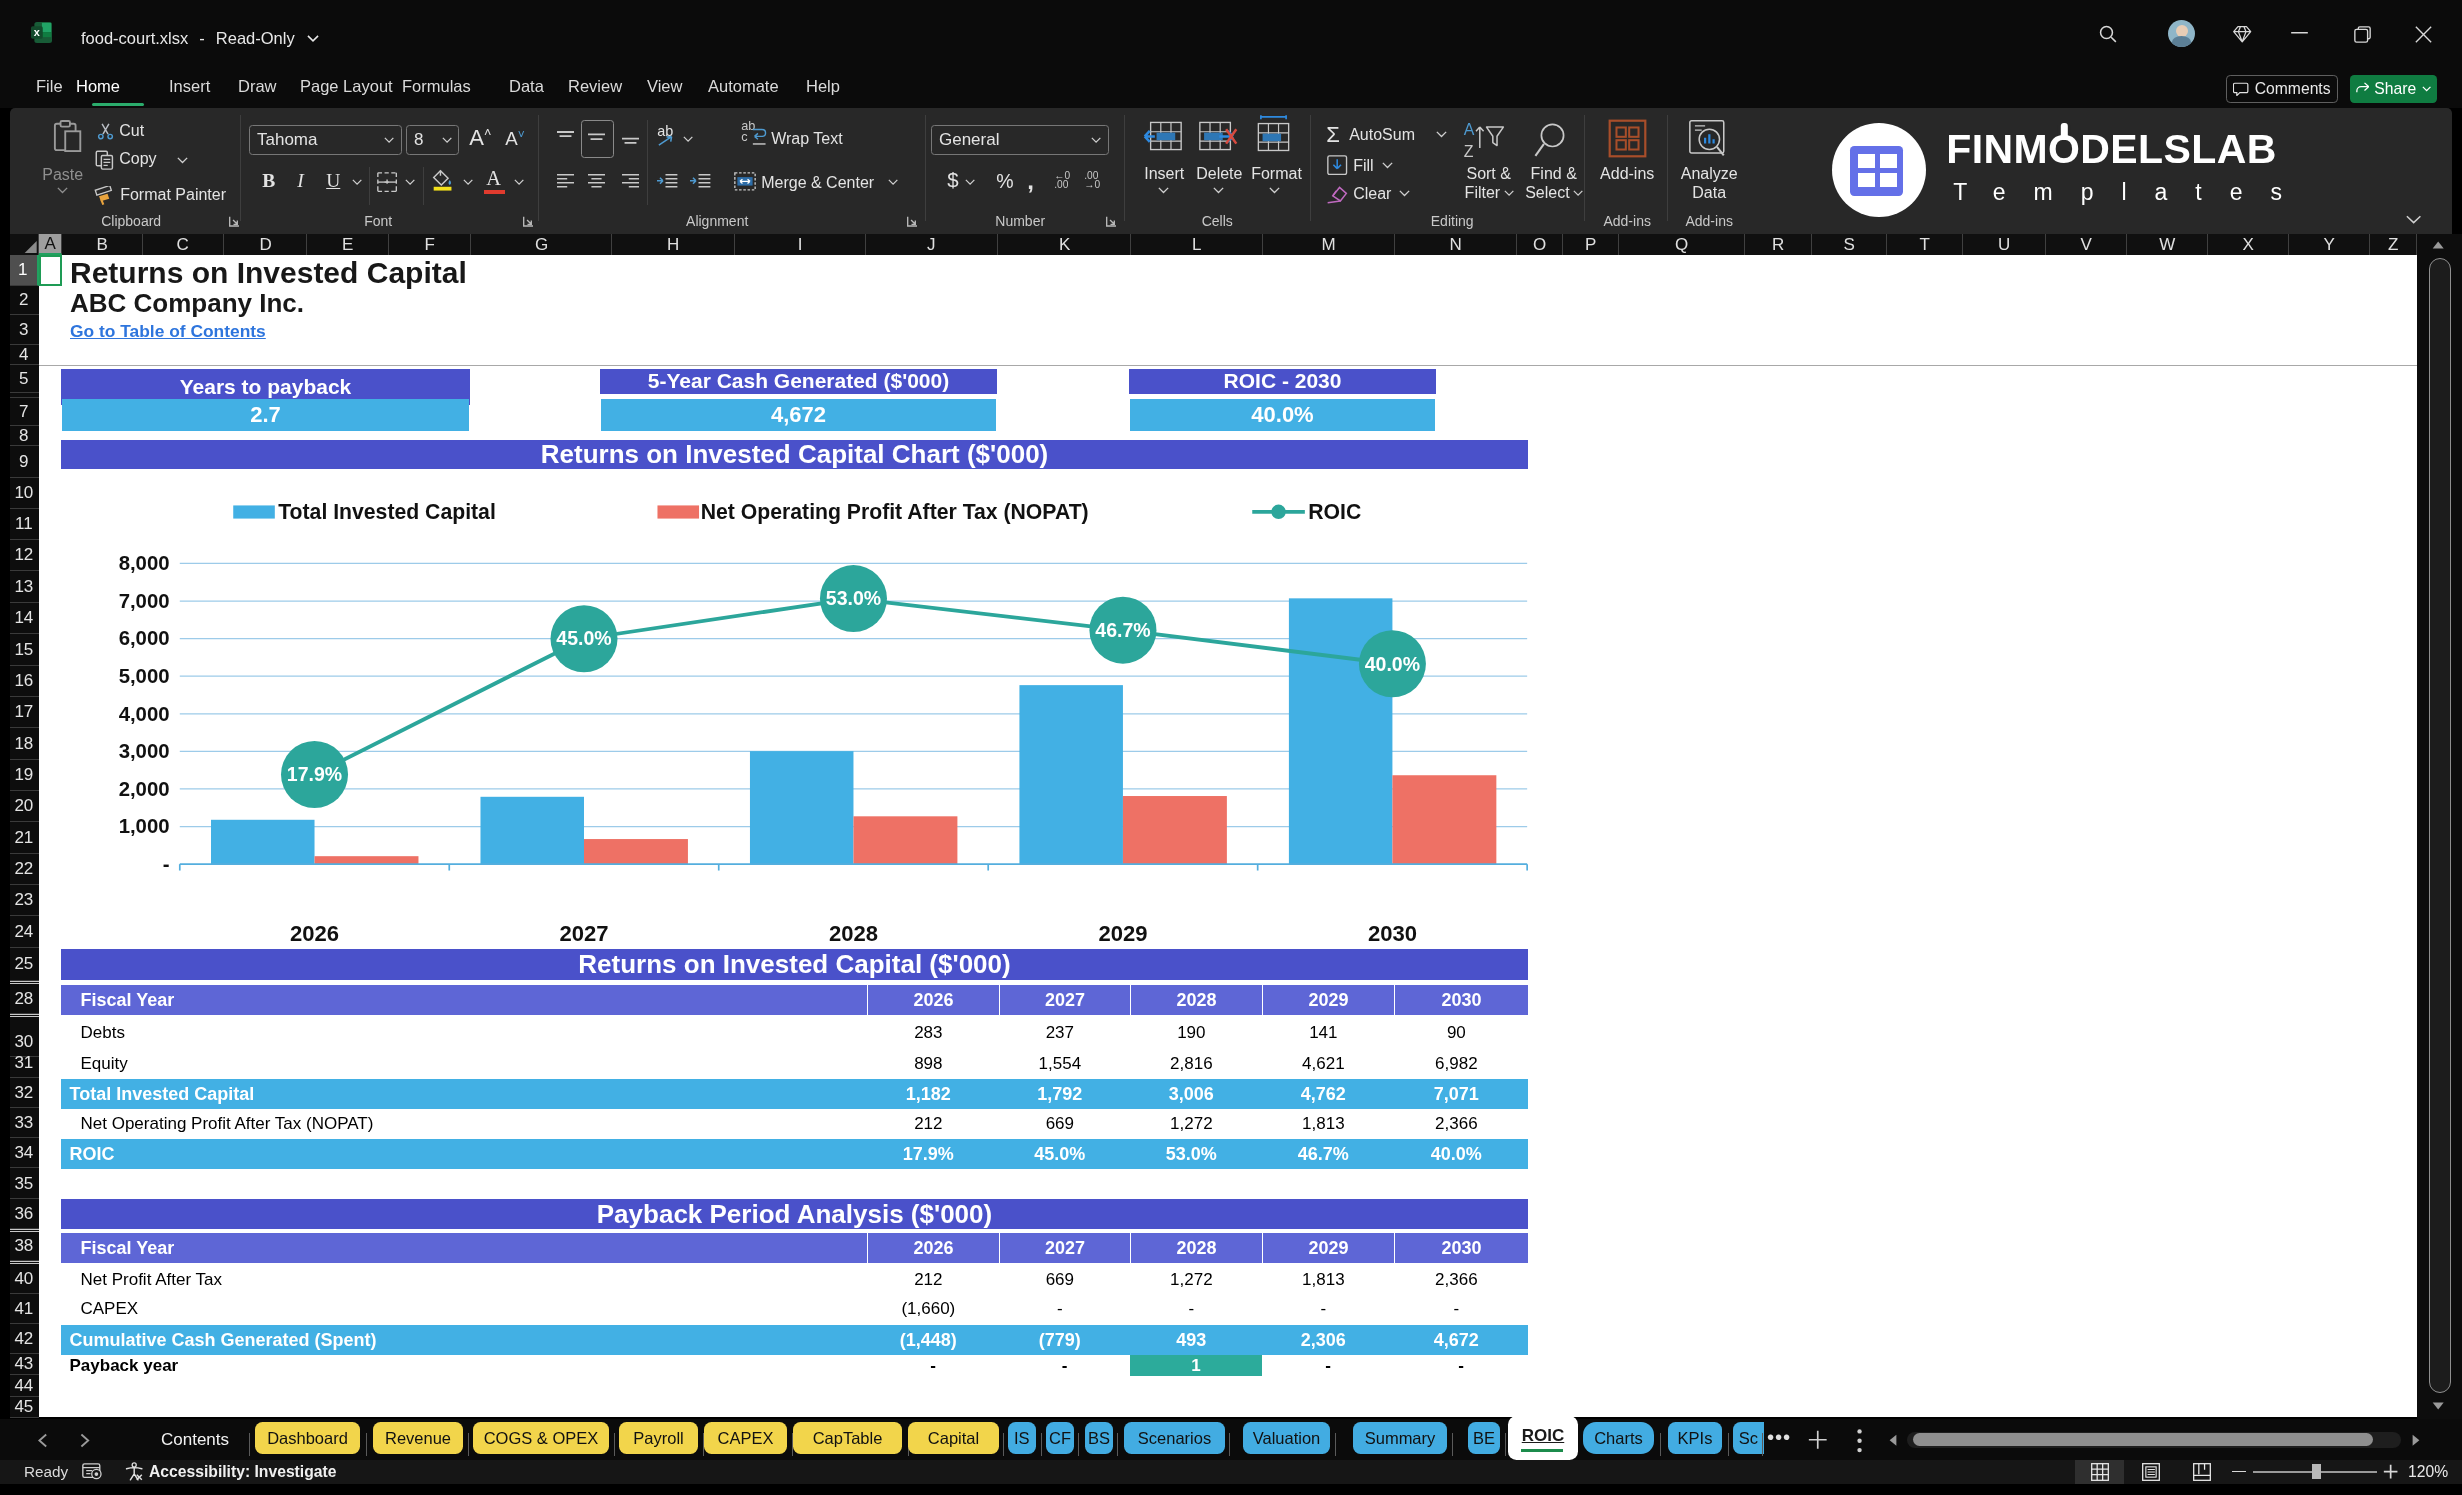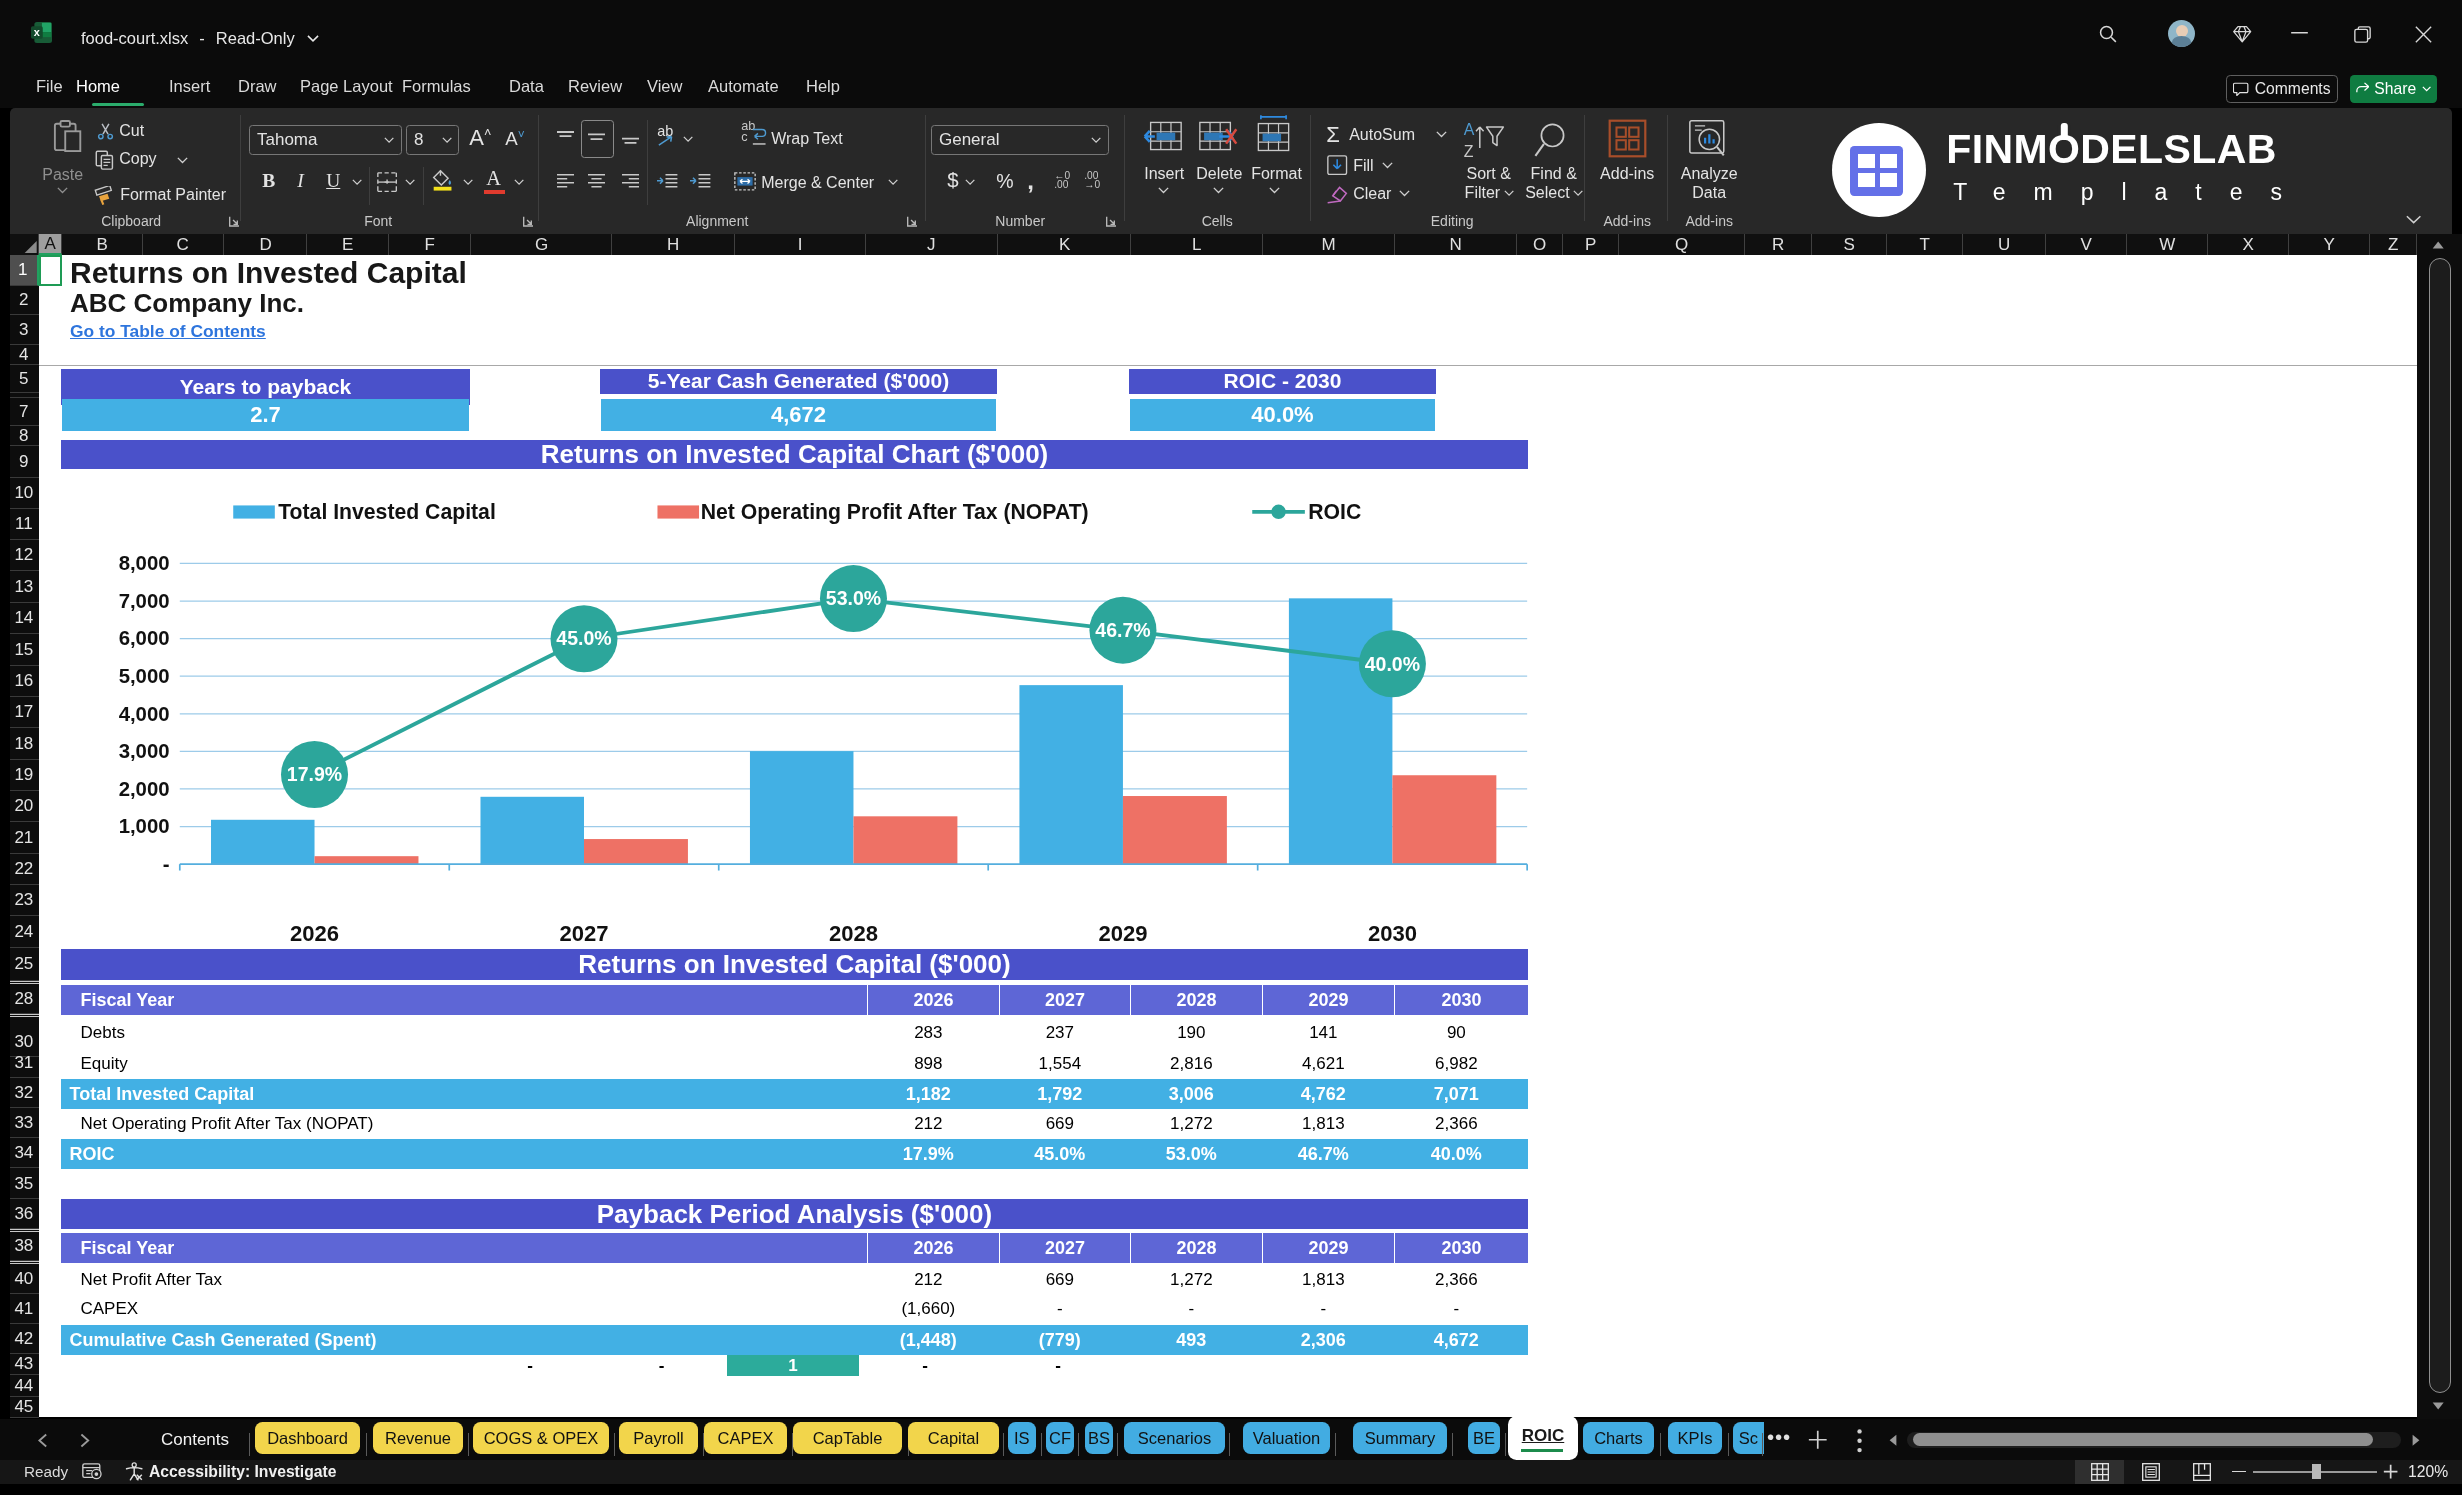--- a/index.html
+++ b/index.html
@@ -633,6 +633,7 @@
       <div class="tcell num" style="width:134px;">4,672</div>
     </div>
 <div class="trow" style="left:61px;top:1355px;width:1467px;height:21.4px;font-size:17px;">
+      <div class="tcell b" style="width:806px;padding-left:8.5px;">Payback year</div>
       <div class="tcell b" style="width:132px;justify-content:center;">-</div>
       <div class="tcell b" style="width:131px;justify-content:center;">-</div>
       <div class="tcell b" style="width:132px;justify-content:center;background:#2cab9b;color:#fff;">1</div>

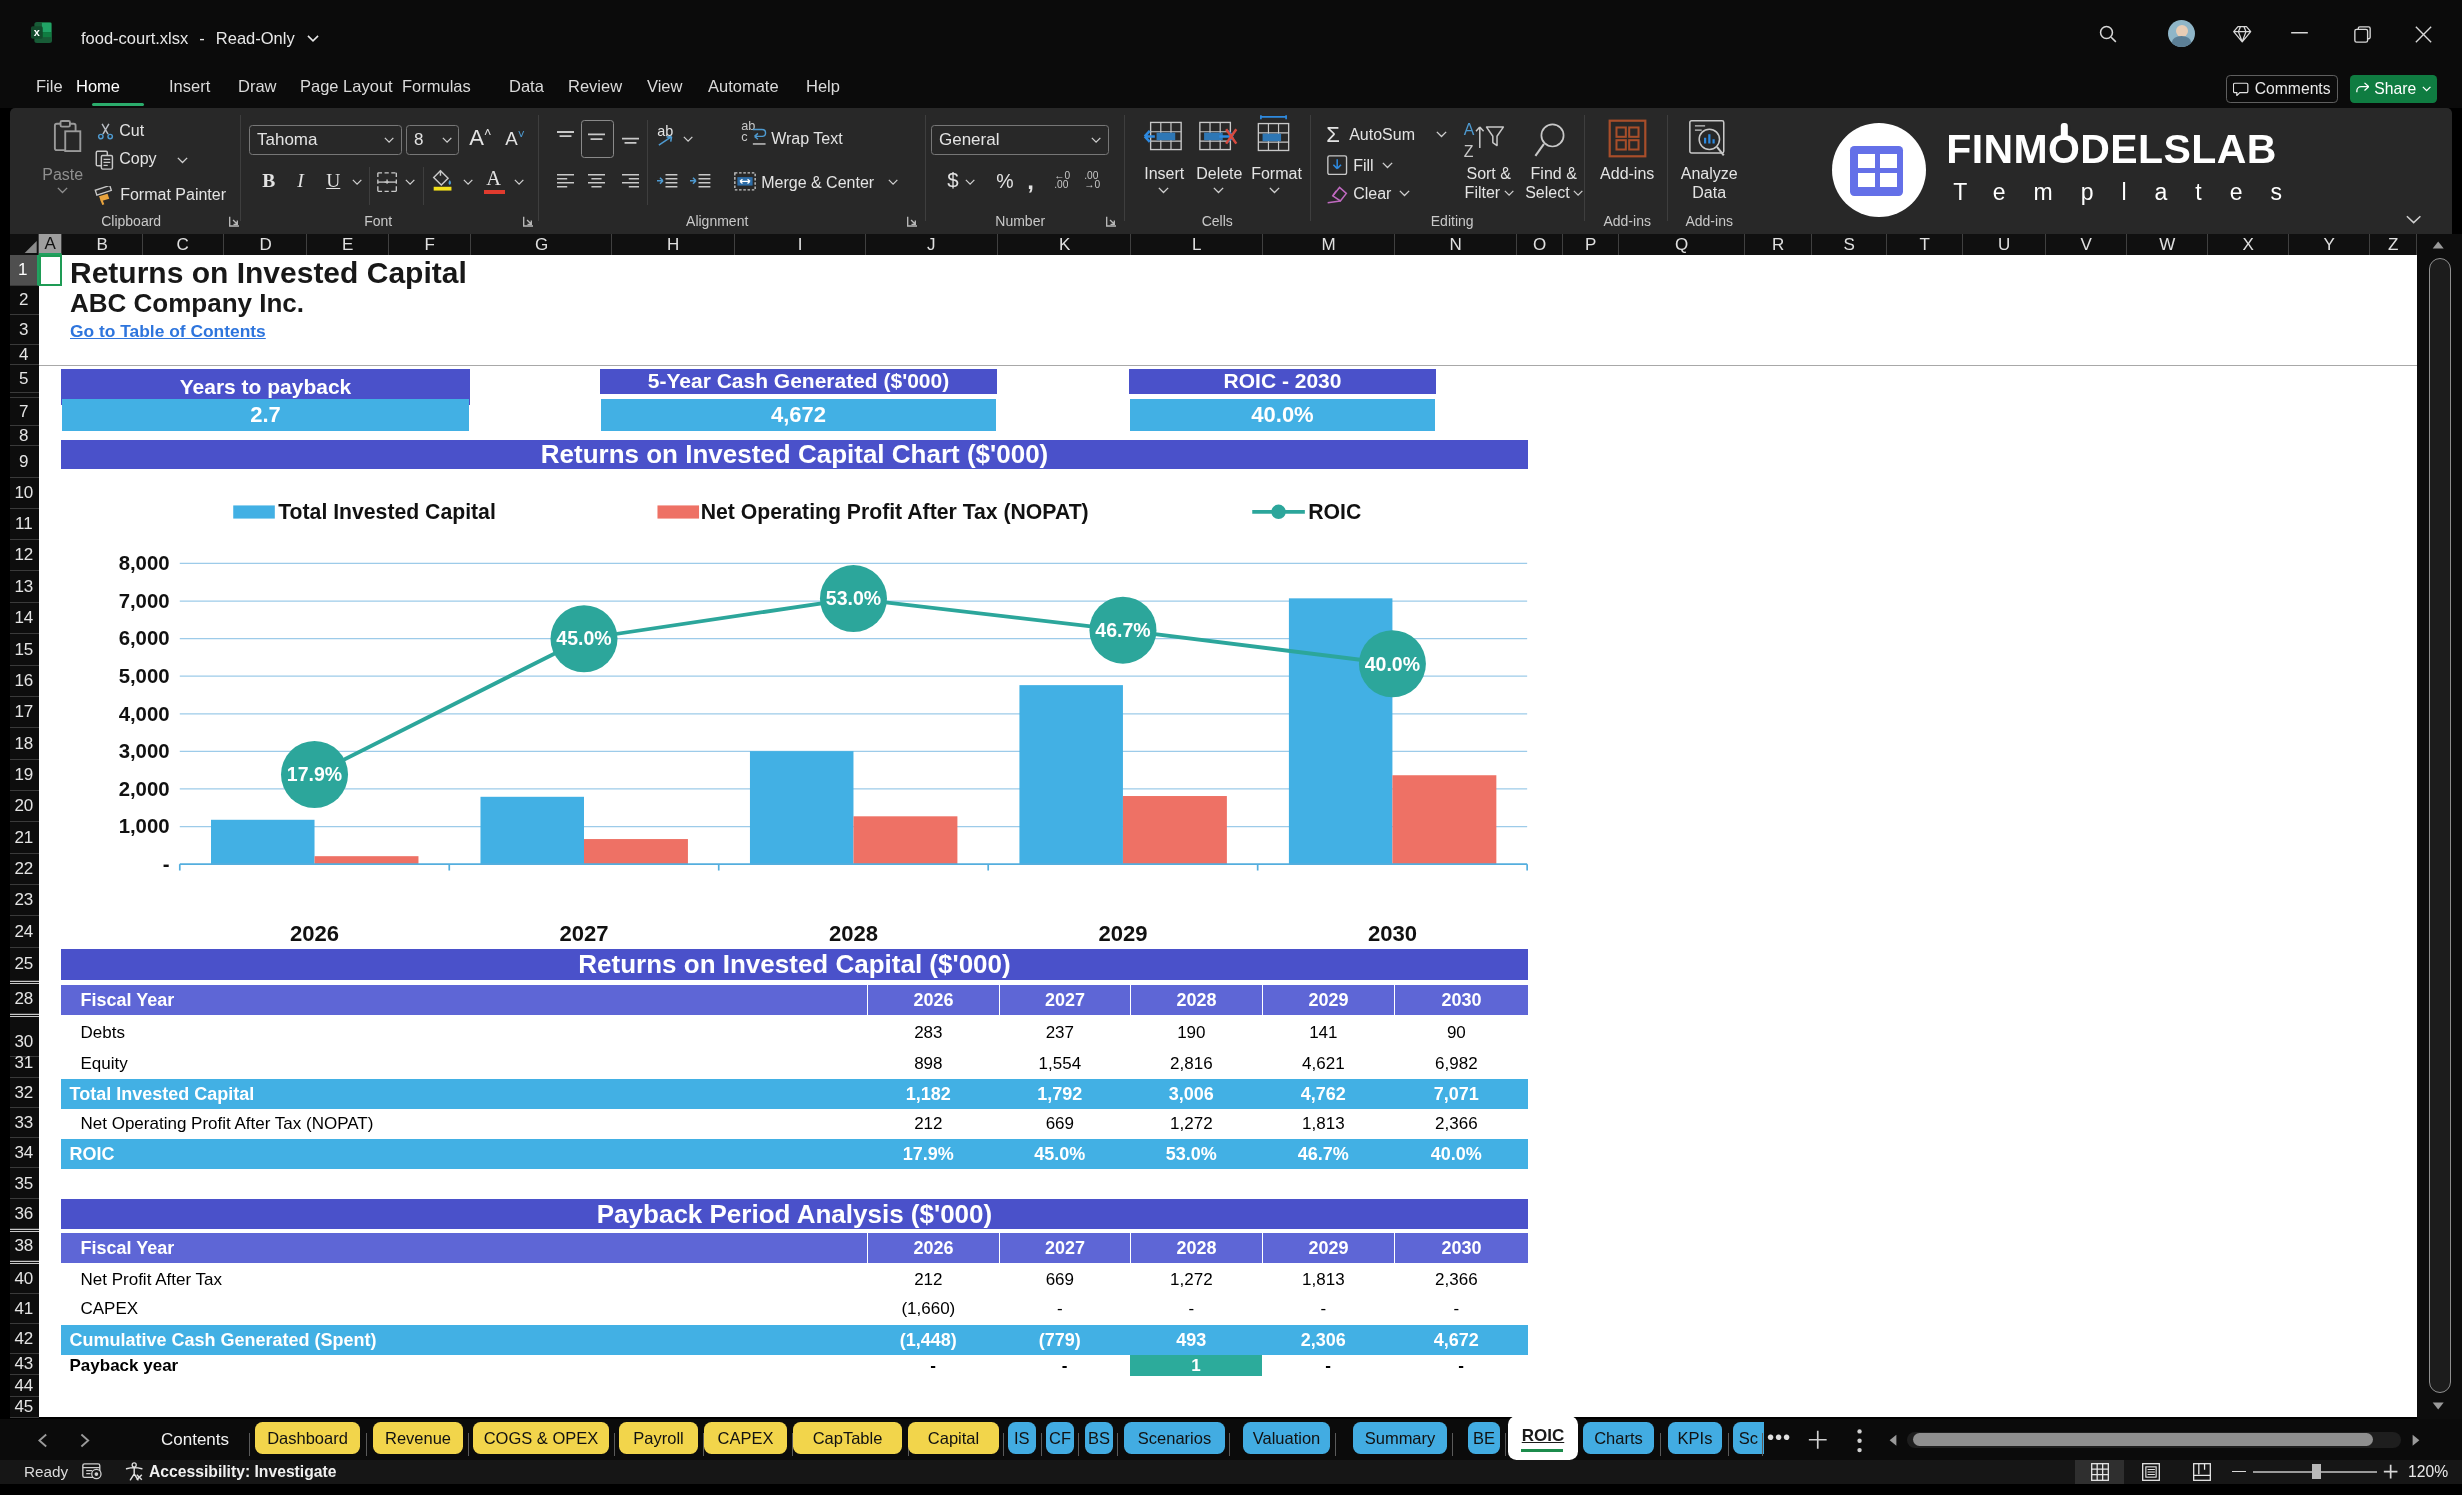--- a/index.html
+++ b/index.html
@@ -687,7 +687,7 @@
   <div class="abs" style="left:1452px;top:14.4px;width:0.8px;height:23px;background:#5a5a5a;"></div>
   <div class="tab btab" style="left:1468px;width:32px;">BE</div>
   <div class="abs" style="left:1505px;top:14.4px;width:0.8px;height:23px;background:#5a5a5a;"></div>
-  <div class="tab btab" style="left:1583px;width:71px;">Charts</div>
+  <div class="tab btab" style="left:1583px;width:71px;border-radius:13px;">Charts</div>
   <div class="abs" style="left:1660px;top:14.4px;width:0.8px;height:23px;background:#5a5a5a;"></div>
   <div class="tab btab" style="left:1668px;width:54px;">KPIs</div>
   <div class="abs" style="left:1728px;top:14.4px;width:0.8px;height:23px;background:#5a5a5a;"></div>

